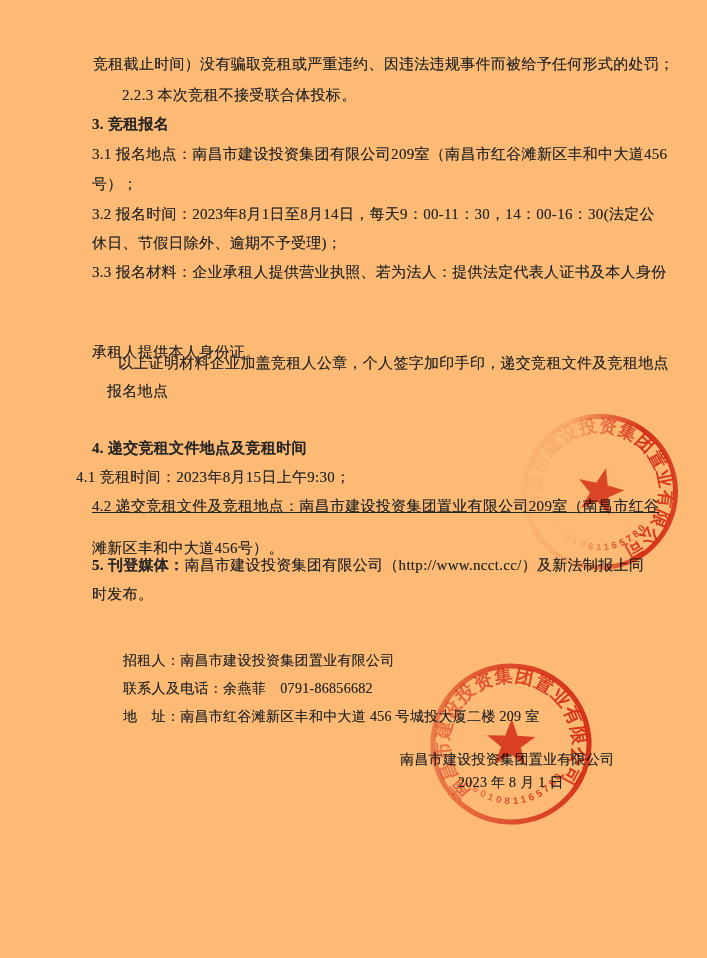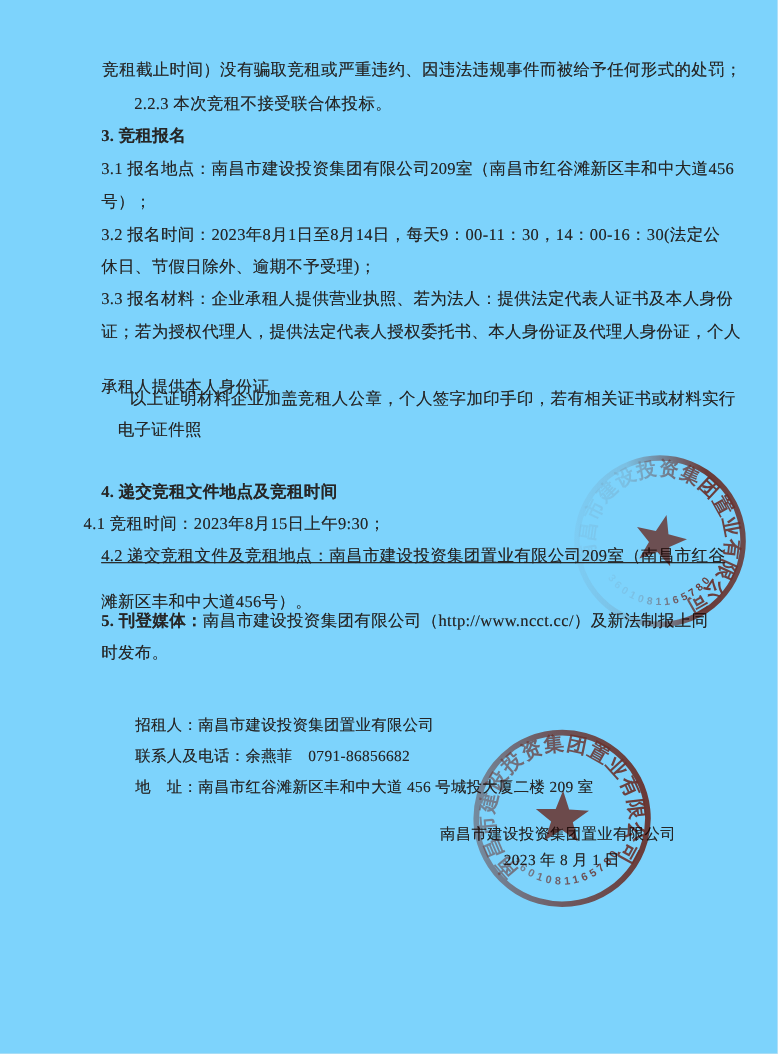--- a/index.html
+++ b/index.html
@@ -8,7 +8,7 @@
     position:relative;
     width:707px;height:958px;
     margin:0 auto;
-    background:#7dd3fc;
+    background:#fdba74;
     overflow:hidden;
     font-family:"Liberation Serif","DejaVu Serif",serif;
   }

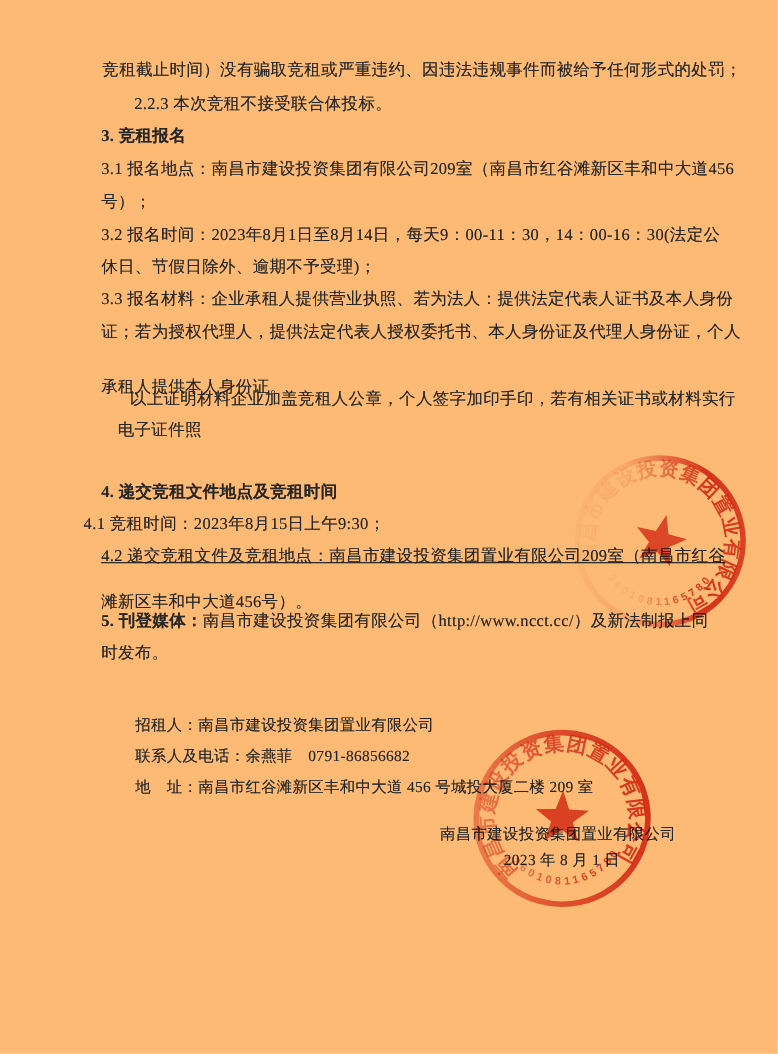--- a/index.html
+++ b/index.html
@@ -71,7 +71,6 @@
   <div class="line l6">3.2 报名时间：2023年8月1日至8月14日，每天9：00-11：30，14：00-16：30(法定公</div>
   <div class="line l7">休日、节假日除外、逾期不予受理)；</div>
   <div class="line l8">3.3 报名材料：企业承租人提供营业执照、若为法人：提供法定代表人证书及本人身份</div>
-  <div class="line l9">证；若为授权代理人，提供法定代表人授权委托书、本人身份证及代理人身份证，个人</div>
   <div class="line l10">承租人提供本人身份证。</div>
   <div class="line l11">以上证明材料企业加盖竞租人公章，个人签字加印手印，若有相关证书或材料实行</div>
   <div class="line l12">电子证件照</div>

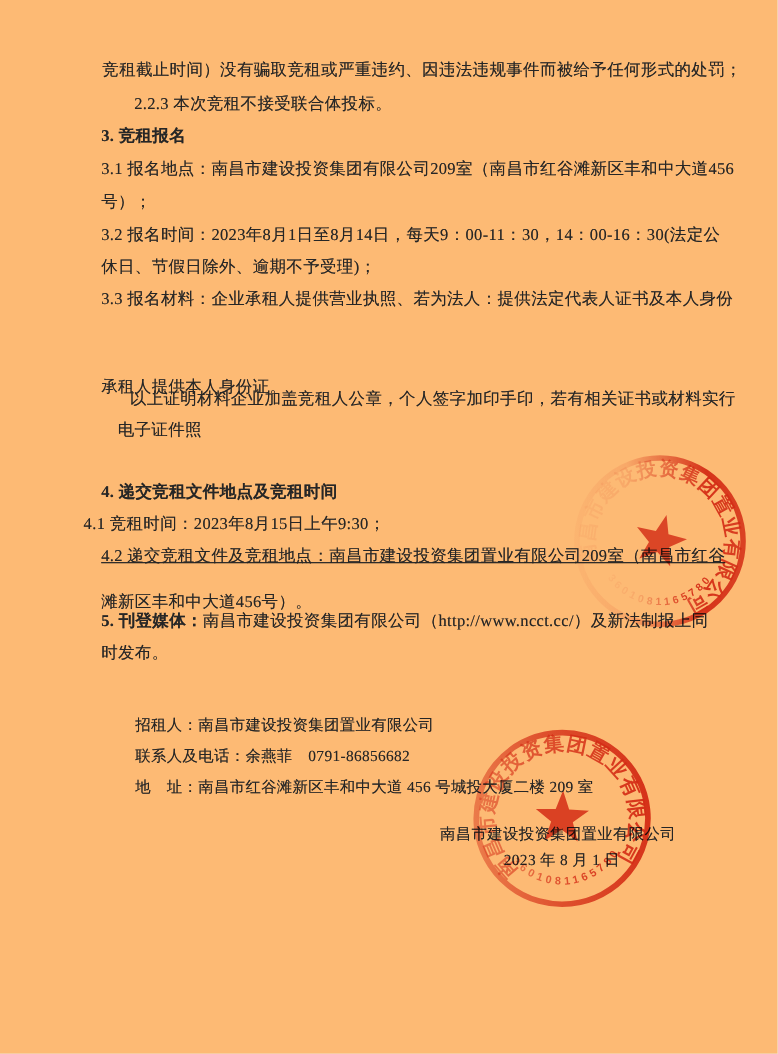--- a/index.html
+++ b/index.html
@@ -72,7 +72,7 @@
   <div class="line l7">休日、节假日除外、逾期不予受理)；</div>
   <div class="line l8">3.3 报名材料：企业承租人提供营业执照、若为法人：提供法定代表人证书及本人身份</div>
   <div class="line l10">承租人提供本人身份证。</div>
-  <div class="line l11">以上证明材料企业加盖竞租人公章，个人签字加印手印，若有相关证书或材料实行</div>
+  <div class="line l11">以上证明材料企业加盖竞租人公章，个人签字加印手印，递交竞租文件及竞租地点</div>
   <div class="line l12">电子证件照</div>
   <div class="line l14 bold">4. 递交竞租文件地点及竞租时间</div>
   <div class="line l15">4.1 竞租时间：2023年8月15日上午9:30；</div>

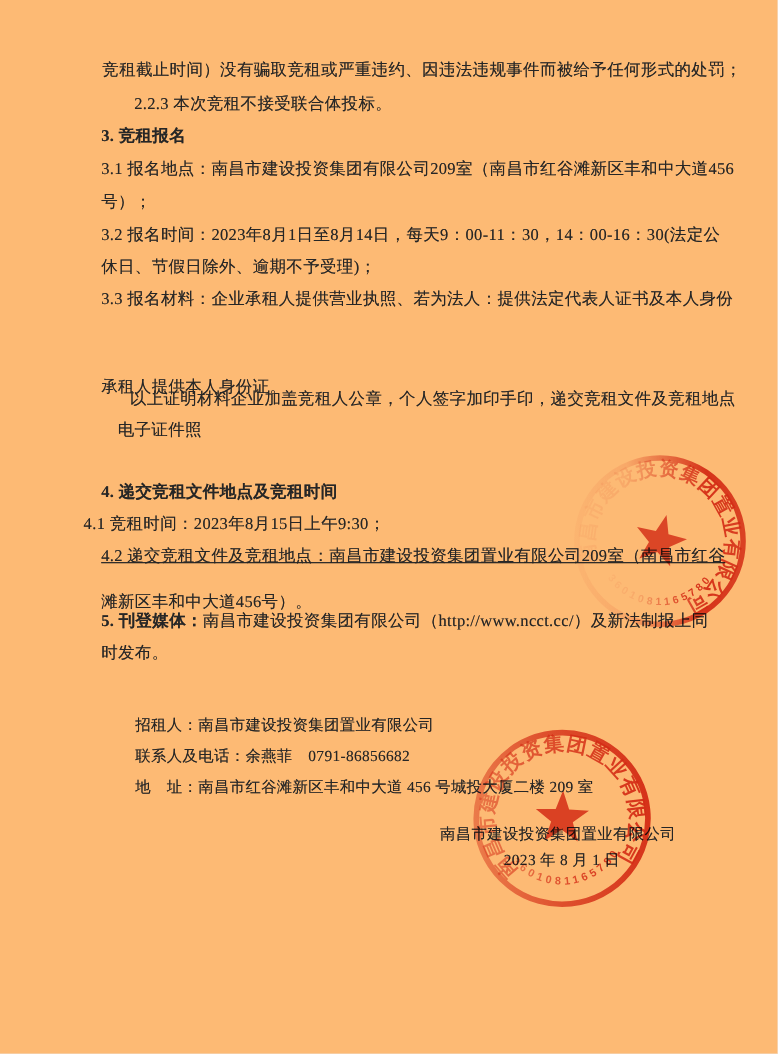--- a/index.html
+++ b/index.html
@@ -73,7 +73,7 @@
   <div class="line l8">3.3 报名材料：企业承租人提供营业执照、若为法人：提供法定代表人证书及本人身份</div>
   <div class="line l10">承租人提供本人身份证。</div>
   <div class="line l11">以上证明材料企业加盖竞租人公章，个人签字加印手印，递交竞租文件及竞租地点</div>
-  <div class="line l12">电子证件照</div>
+  <div class="line l12">报名地点</div>
   <div class="line l14 bold">4. 递交竞租文件地点及竞租时间</div>
   <div class="line l15">4.1 竞租时间：2023年8月15日上午9:30；</div>
   <div class="line l16">4.2 递交竞租文件及竞租地点：南昌市建设投资集团置业有限公司209室（南昌市红谷</div>

